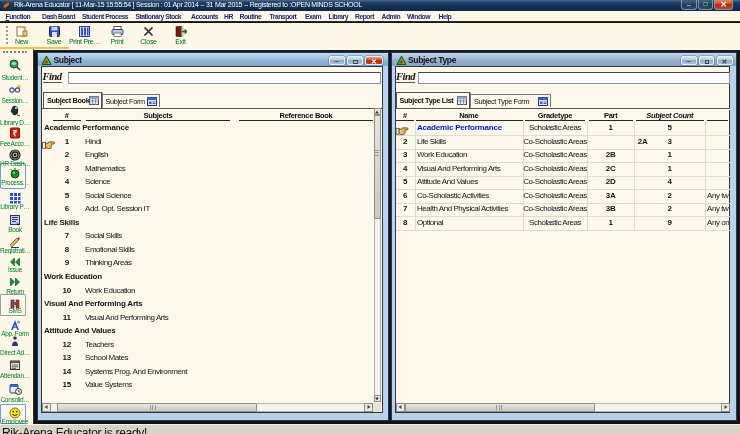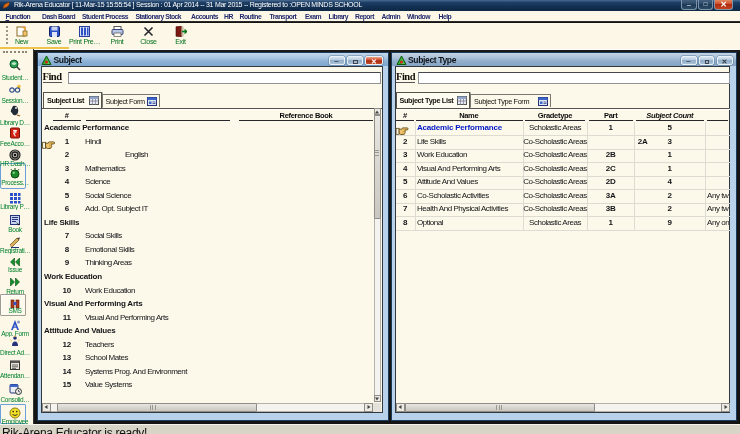--- a/index.html
+++ b/index.html
@@ -37,7 +37,7 @@
 .cbtn.b2{background:linear-gradient(#eba891 0%,#d55233 40%,#a72a0e 55%,#c44f28 100%);}
 .cbtn i{position:absolute;left:0;right:0;top:0;bottom:0;font-style:normal;font-weight:bold;text-align:center;}
 .content{position:absolute;background:#fdf9ea;border:1px solid #33383f;}
-.find{position:absolute;font-family:"Liberation Serif",serif;font-weight:bold;font-size:10.5px;letter-spacing:-0.5px;color:#15100a;border-bottom:1px solid #555;line-height:10px;}
+.find{position:absolute;font-family:"Liberation Serif",serif;font-style:italic;font-weight:bold;font-size:10.5px;letter-spacing:-0.5px;color:#15100a;border-bottom:1px solid #555;line-height:10px;}
 .finp{position:absolute;background:#fff;border:1px solid #8f9296;border-top:1px solid #44484e;}
 .tab{position:absolute;border:1px solid #7c7870;border-bottom:none;border-radius:1px 1px 0 0;}
 .tab.on{background:#fefbf0;border-color:#55524c;box-shadow:1px 0 0 #aaa;}

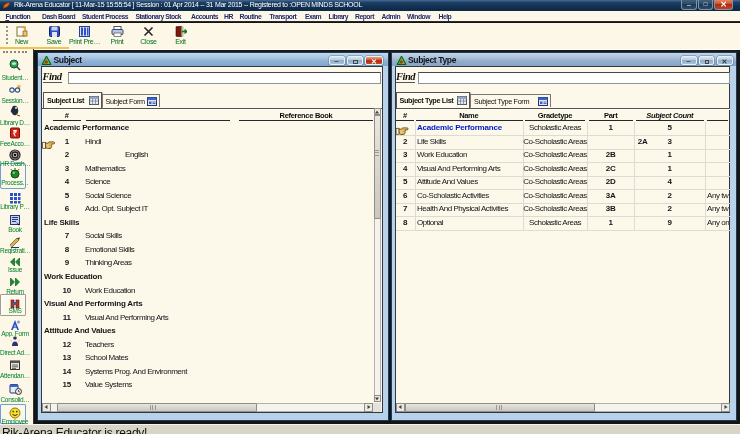--- a/index.html
+++ b/index.html
@@ -278,7 +278,7 @@
     <div class="find" style="left:1px;top:5px;">Find</div>
     <div class="finp" style="left:26px;top:4.5px;width:313px;height:12.5px;"></div>
     <div class="tab on" style="left:1px;top:25px;width:59px;height:16px;">
-      <span class="tt" style="left:3.5px;">Subject List</span>
+      <span class="tt" style="left:3.5px;">Subject Book</span>
       <svg style="position:absolute;right:2px;top:3px;" width="10" height="9" viewBox="0 0 10 9">
           <rect x="0.5" y="0.5" width="9" height="8" fill="#e4e8f2" stroke="#555"></rect>
           <rect x="0.5" y="0.5" width="9" height="2.5" fill="#92a6cc"></rect>

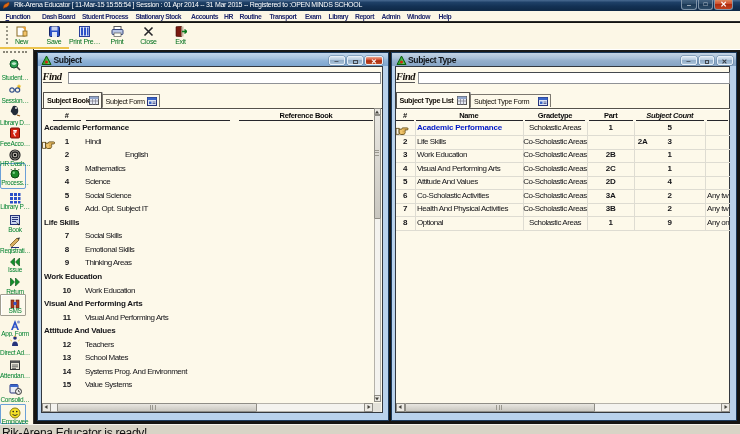--- a/index.html
+++ b/index.html
@@ -297,6 +297,7 @@
     <div class="tabline" style="left:0;top:40.5px;width:340px;"></div>
 
     <div class="hdr" style="left:11px;top:44px;width:28.6px;">#</div>
+    <div class="hdr" style="left:44.5px;top:44px;width:144px;">Subjects</div>
     <div class="hdr" style="left:197.5px;top:44px;width:134px;">Reference Book</div>
     <div class="hul" style="left:11px;top:52.5px;width:28.5px;"></div>
     <div class="hul" style="left:44.5px;top:52.5px;width:144px;"></div>

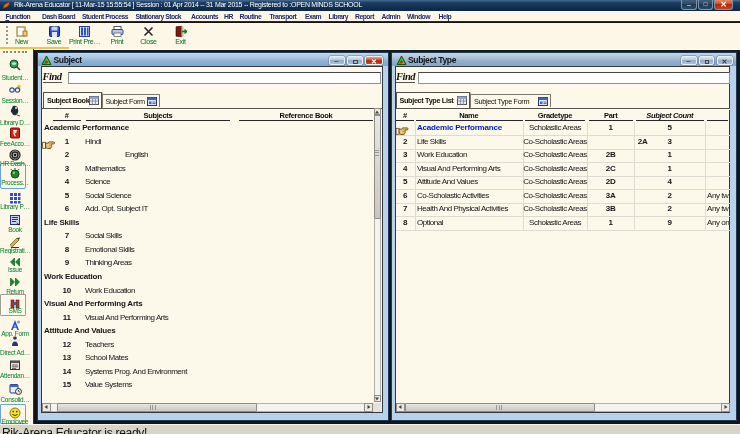--- a/index.html
+++ b/index.html
@@ -312,7 +312,7 @@
     <div class="cell b c" style="left:11px;top:69.5px;width:28.6px;">1</div>
       <div class="cell" style="left:43.5px;top:69.5px;">Hindi</div>
     <div class="cell b c" style="left:11px;top:83px;width:28.6px;">2</div>
-      <div class="cell" style="left:43.5px;top:83px;margin-left:40px;">English</div>
+      <div class="cell" style="left:43.5px;top:83px;">English</div>
     <div class="cell b c" style="left:11px;top:96.6px;width:28.6px;">3</div>
       <div class="cell" style="left:43.5px;top:96.6px;">Mathematics</div>
     <div class="cell b c" style="left:11px;top:110.1px;width:28.6px;">4</div>

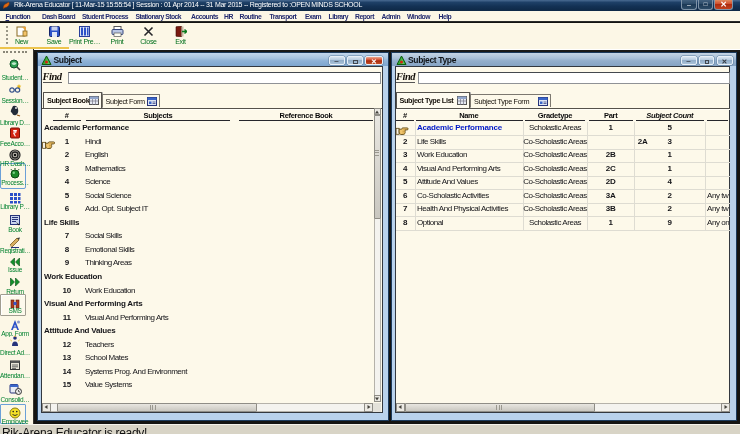--- a/index.html
+++ b/index.html
@@ -320,7 +320,7 @@
     <div class="cell b c" style="left:11px;top:123.7px;width:28.6px;">5</div>
       <div class="cell" style="left:43.5px;top:123.7px;">Social Science</div>
     <div class="cell b c" style="left:11px;top:137.2px;width:28.6px;">6</div>
-      <div class="cell" style="left:43.5px;top:137.2px;">Add. Opt. Subject IT</div>
+      <div class="cell" style="left:43.5px;top:137.2px;">Add. Opt. Session IT</div>
     <div class="cell b" style="left:2.5px;top:150.8px;">Life Skills</div>
     <div class="cell b c" style="left:11px;top:164.3px;width:28.6px;">7</div>
       <div class="cell" style="left:43.5px;top:164.3px;">Social Skills</div>

